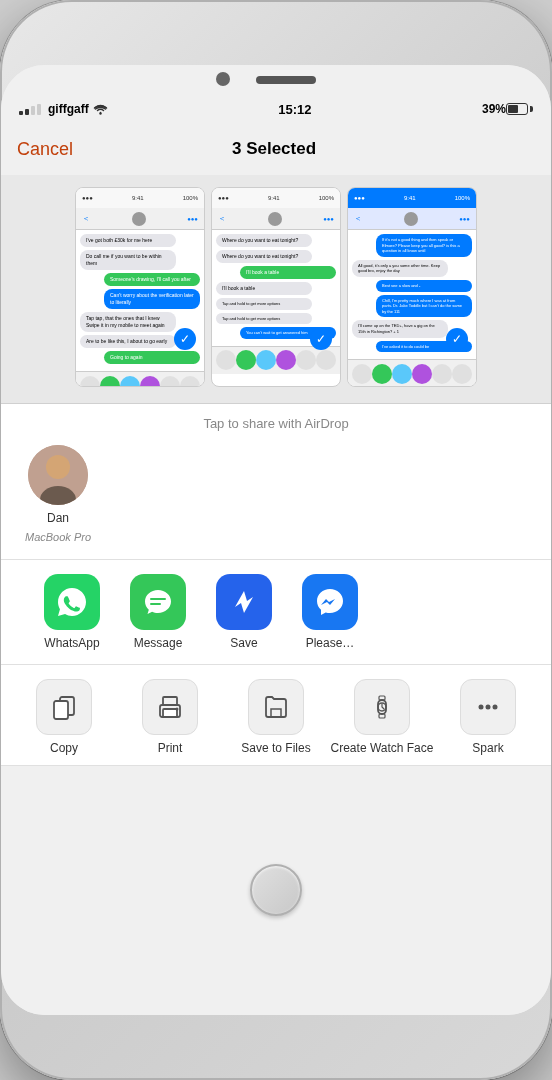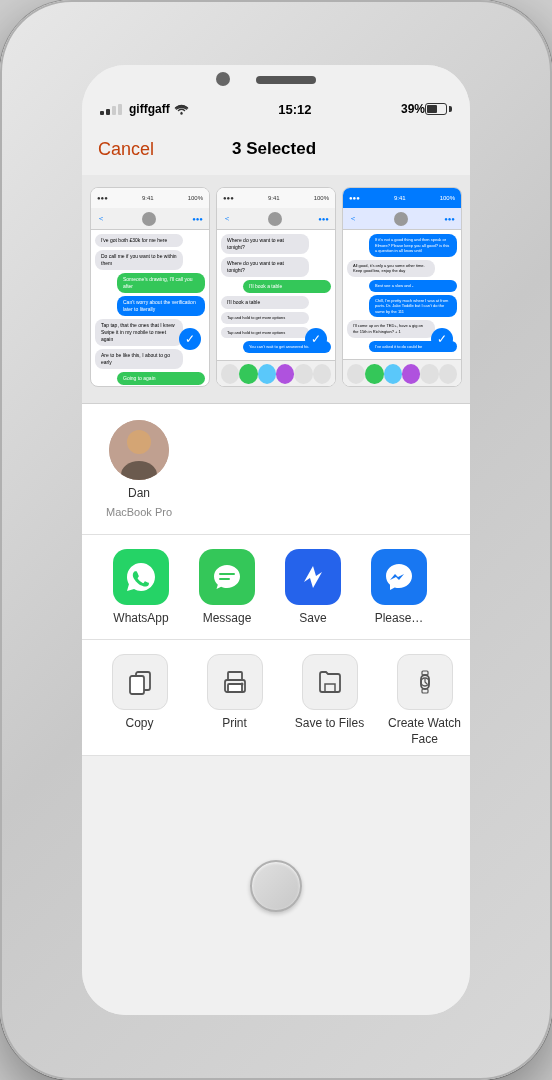--- a/index.html
+++ b/index.html
@@ -52,7 +52,7 @@
     }
 
     .phone-screen {
-      width: 388px;
+      width: 550px;
       height: 950px;
       background: #f0f0f0;
       border-radius: 44px;

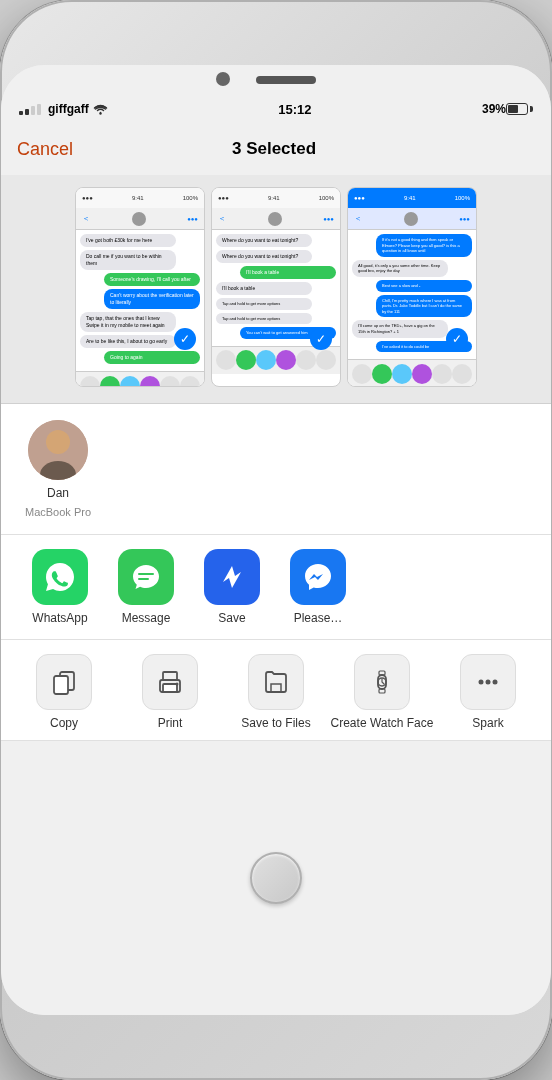--- a/index.html
+++ b/index.html
@@ -548,6 +548,7 @@
     </div>
 
     <div class="airdrop-section">
+      <div class="airdrop-label">Tap to share with AirDrop</div>
       <div class="airdrop-contacts">
         <div class="airdrop-contact">
           <div class="airdrop-avatar">

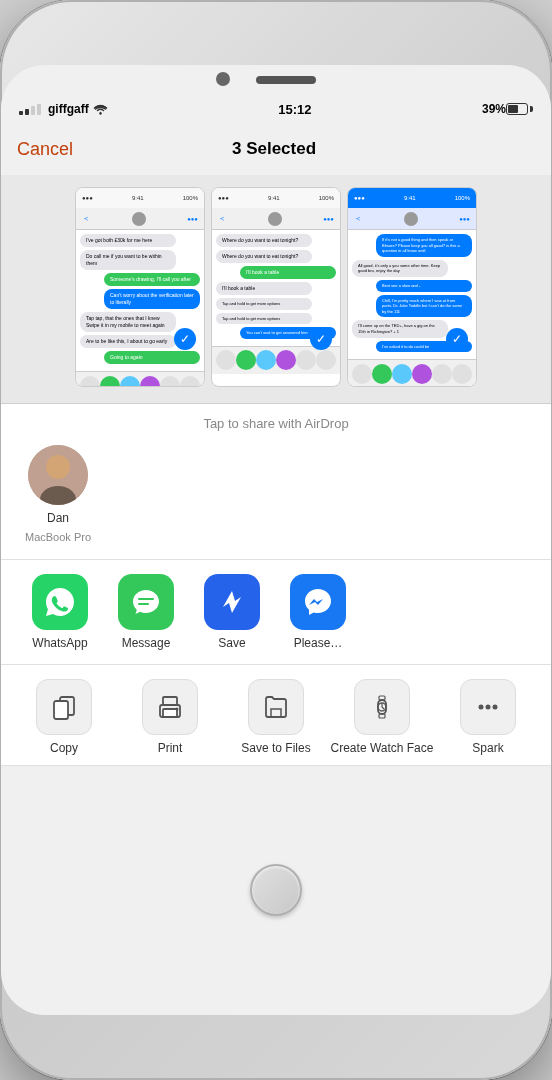--- a/index.html
+++ b/index.html
@@ -300,7 +300,7 @@
       justify-content: center;
     }
     .contact-name { font-size: 12px; color: #333; font-weight: 500; }
-    .contact-device { font-size: 11px; color: #888; }
+    .contact-device { font-size: 11px; color: #888; font-style: italic; }
 
     
     .share-row {

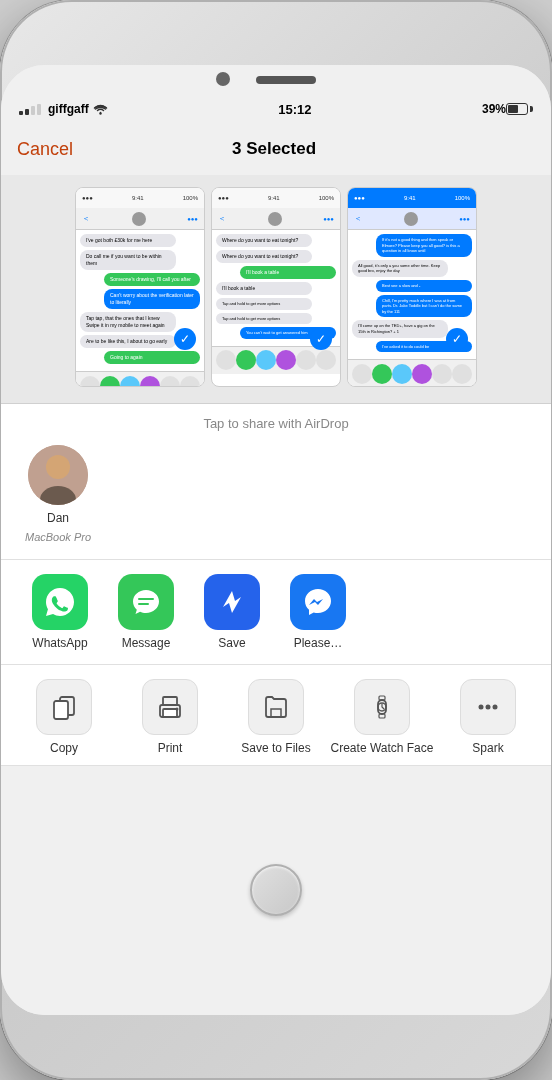--- a/index.html
+++ b/index.html
@@ -312,7 +312,7 @@
     .share-apps {
       display: flex;
       gap: 0;
-      padding: 0 16px;
+      padding: 0 28px;
       overflow-x: auto;
     }
     .share-app {

